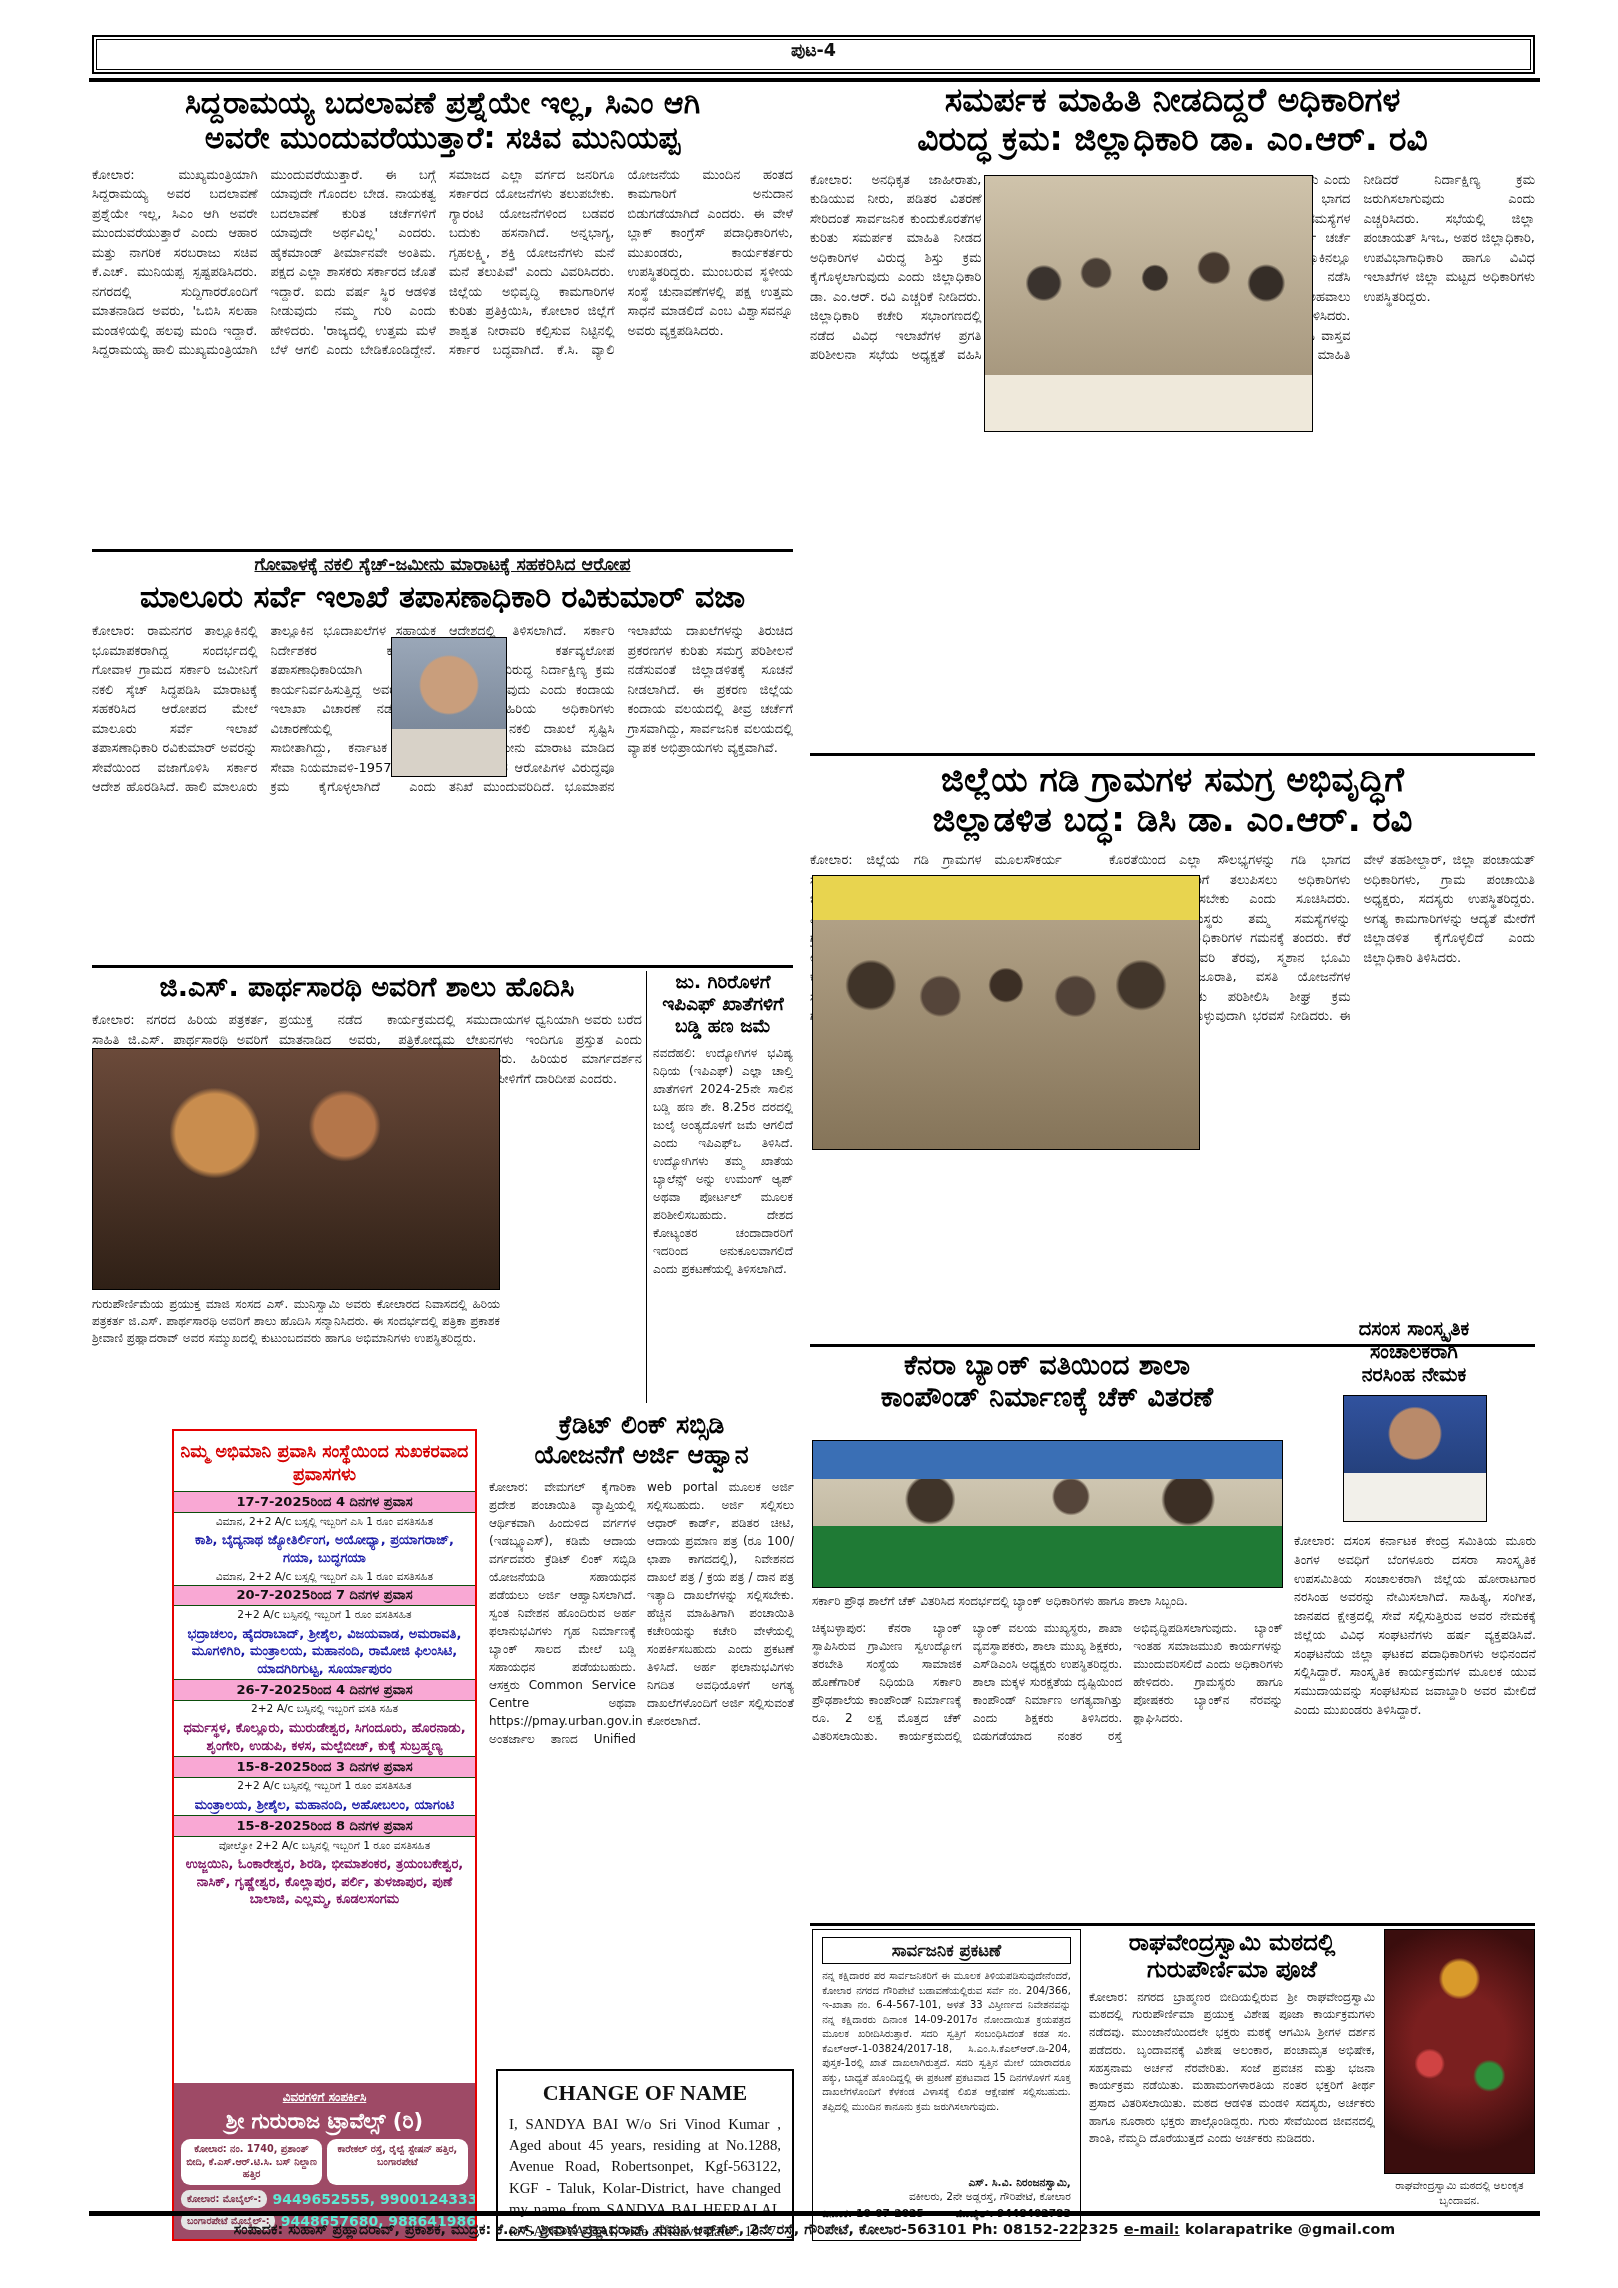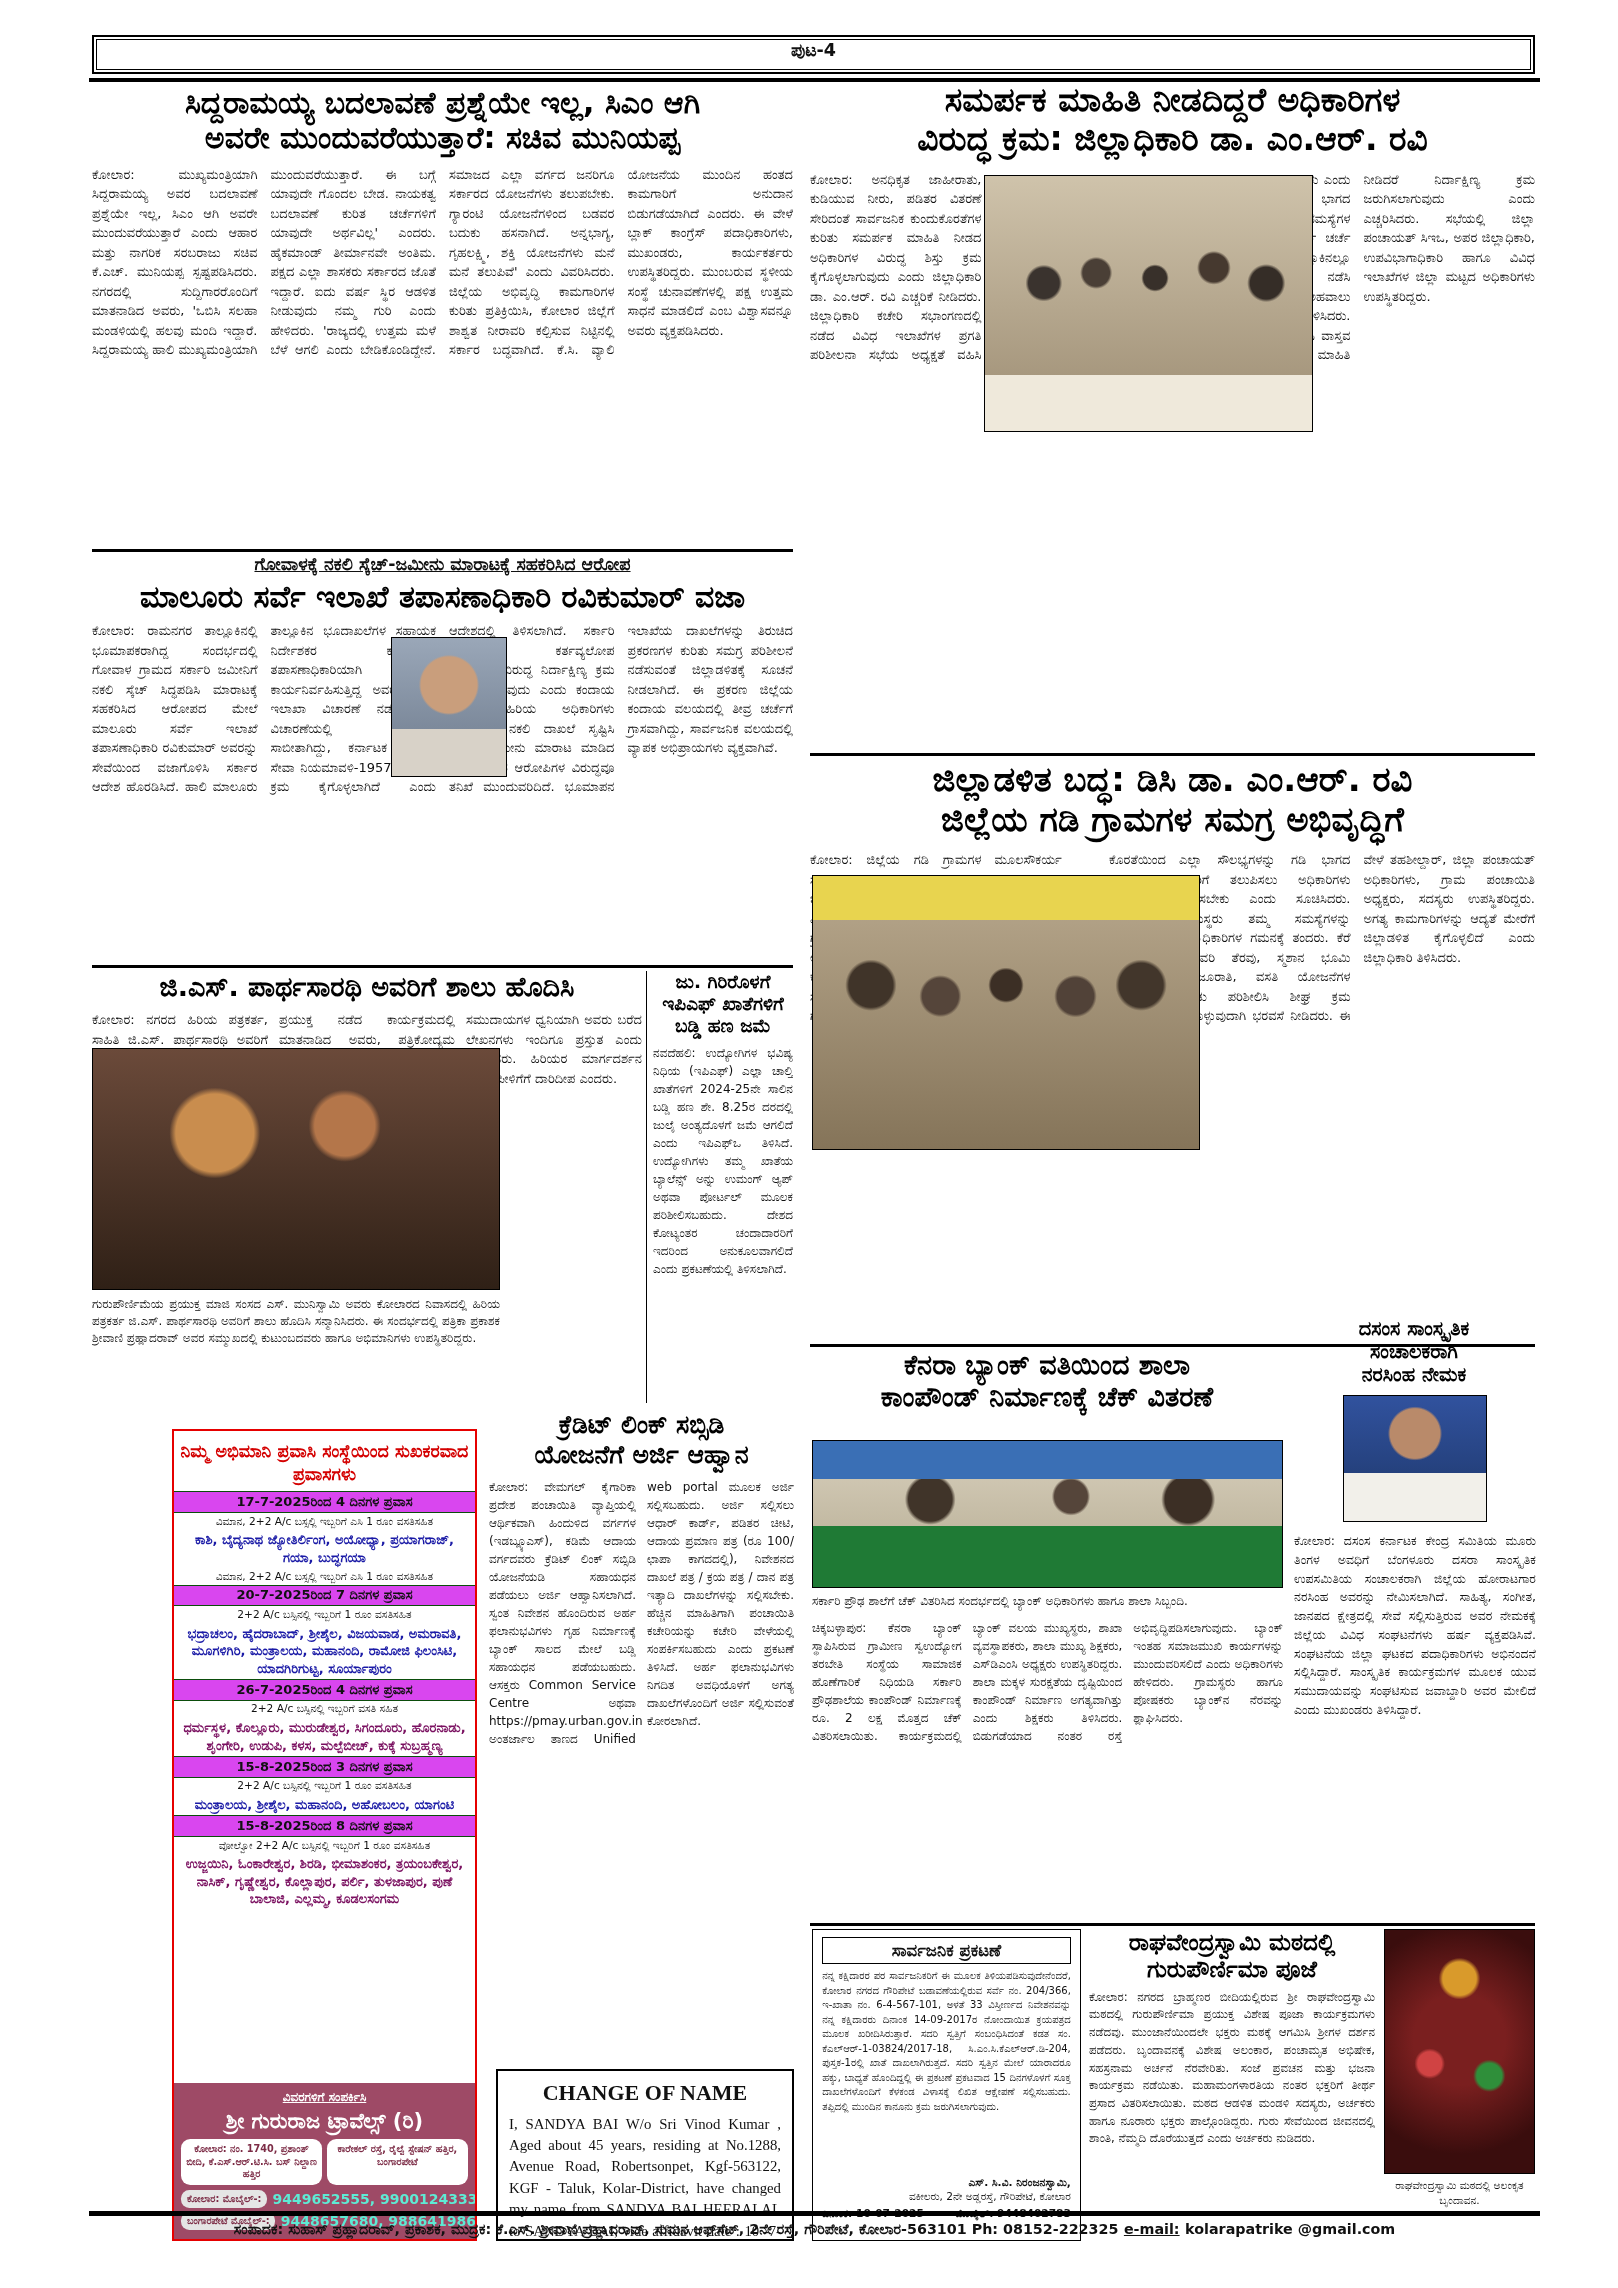--- a/index.html
+++ b/index.html
@@ -210,8 +210,8 @@
   </div>
 
   <div class="abs" style="left:810px;top:759px;width:725px;height:583px;">
+    <div class="hl" style="font-size:34px;">ಜಿಲ್ಲೆಯ ಗಡಿ ಗ್ರಾಮಗಳ ಸಮಗ್ರ ಅಭಿವೃದ್ಧಿಗೆ</div>
     <div class="hl" style="font-size:34px;">ಜಿಲ್ಲಾಡಳಿತ ಬದ್ಧ: ಡಿಸಿ ಡಾ. ಎಂ.ಆರ್. ರವಿ</div>
-    <div class="hl" style="font-size:34px;">ಜಿಲ್ಲೆಯ ಗಡಿ ಗ್ರಾಮಗಳ ಸಮಗ್ರ ಅಭಿವೃದ್ಧಿಗೆ</div>
     <div class="body-txt cols4" style="margin-top:11px;height:458px;">ಕೋಲಾರ: ಜಿಲ್ಲೆಯ ಗಡಿ ಗ್ರಾಮಗಳ ಸಮಗ್ರ ಅಭಿವೃದ್ಧಿಗೆ ಜಿಲ್ಲಾಡಳಿತ ಬದ್ಧವಾಗಿದೆ ಎಂದು ಜಿಲ್ಲಾಧಿಕಾರಿ ಡಾ. ಎಂ.ಆರ್. ರವಿ ತಿಳಿಸಿದರು. ಗಡಿ ಗ್ರಾಮಗಳಿಗೆ ಭೇಟಿ ನೀಡಿ ಗ್ರಾಮಸ್ಥರ ಅಹವಾಲು ಸ್ವೀಕರಿಸಿದ ಅವರು, ಕುಡಿಯುವ ನೀರು, ರಸ್ತೆ, ಶಾಲೆ, ಆಸ್ಪತ್ರೆ ಸೌಲಭ್ಯಗಳ ಕುರಿತು ಮಾಹಿತಿ ಪಡೆದರು. ಗಡಿ ಭಾಗದ ಹಲವು ಗ್ರಾಮಗಳಲ್ಲಿ ಮೂಲಸೌಕರ್ಯ ಕೊರತೆಯಿಂದ ಗ್ರಾಮಸ್ಥರು ಅನೇಕ ಸಮಸ್ಯೆಗಳನ್ನು ಎದುರಿಸುತ್ತಿದ್ದಾರೆ. ಬಿಡುಗಡೆಯಾದ ಅನುದಾನದಲ್ಲಿ ಹಂತ ಹಂತವಾಗಿ ರಸ್ತೆ ಅಭಿವೃದ್ಧಿಪಡಿಸಲಾಗುವುದು. ಈ ಕುರಿತು ಸಂಬಂಧಿಸಿದ ಇಲಾಖೆಗಳಿಗೆ ಸೂಚನೆ ನೀಡಲಾಗಿದೆ ಎಂದರು. ಗ್ರಾಮೀಣ ಶಾಲೆಗಳ ದುರಸ್ತಿ, ಅಂಗನವಾಡಿ ಕೇಂದ್ರಗಳ ಮೇಲ್ದರ್ಜೆ, ಪಡಿತರ ವಿತರಣೆ ಸೇರಿದಂತೆ ಎಲ್ಲಾ ಸೌಲಭ್ಯಗಳನ್ನು ಗಡಿ ಭಾಗದ ಜನರಿಗೆ ತಲುಪಿಸಲು ಅಧಿಕಾರಿಗಳು ಶ್ರಮಿಸಬೇಕು ಎಂದು ಸೂಚಿಸಿದರು. ಗ್ರಾಮಸ್ಥರು ತಮ್ಮ ಸಮಸ್ಯೆಗಳನ್ನು ಜಿಲ್ಲಾಧಿಕಾರಿಗಳ ಗಮನಕ್ಕೆ ತಂದರು. ಕೆರೆ ಒತ್ತುವರಿ ತೆರವು, ಸ್ಮಶಾನ ಭೂಮಿ ಮಂಜೂರಾತಿ, ವಸತಿ ಯೋಜನೆಗಳ ಕುರಿತು ಪರಿಶೀಲಿಸಿ ಶೀಘ್ರ ಕ್ರಮ ಕೈಗೊಳ್ಳುವುದಾಗಿ ಭರವಸೆ ನೀಡಿದರು. ಈ ವೇಳೆ ತಹಶೀಲ್ದಾರ್, ಜಿಲ್ಲಾ ಪಂಚಾಯತ್ ಅಧಿಕಾರಿಗಳು, ಗ್ರಾಮ ಪಂಚಾಯಿತಿ ಅಧ್ಯಕ್ಷರು, ಸದಸ್ಯರು ಉಪಸ್ಥಿತರಿದ್ದರು. ಅಗತ್ಯ ಕಾಮಗಾರಿಗಳನ್ನು ಆದ್ಯತೆ ಮೇರೆಗೆ ಜಿಲ್ಲಾಡಳಿತ ಕೈಗೊಳ್ಳಲಿದೆ ಎಂದು ಜಿಲ್ಲಾಧಿಕಾರಿ ತಿಳಿಸಿದರು.</div>
   </div>
   <div class="abs photo ph-group" style="left:812px;top:875px;width:388px;height:275px;"></div>

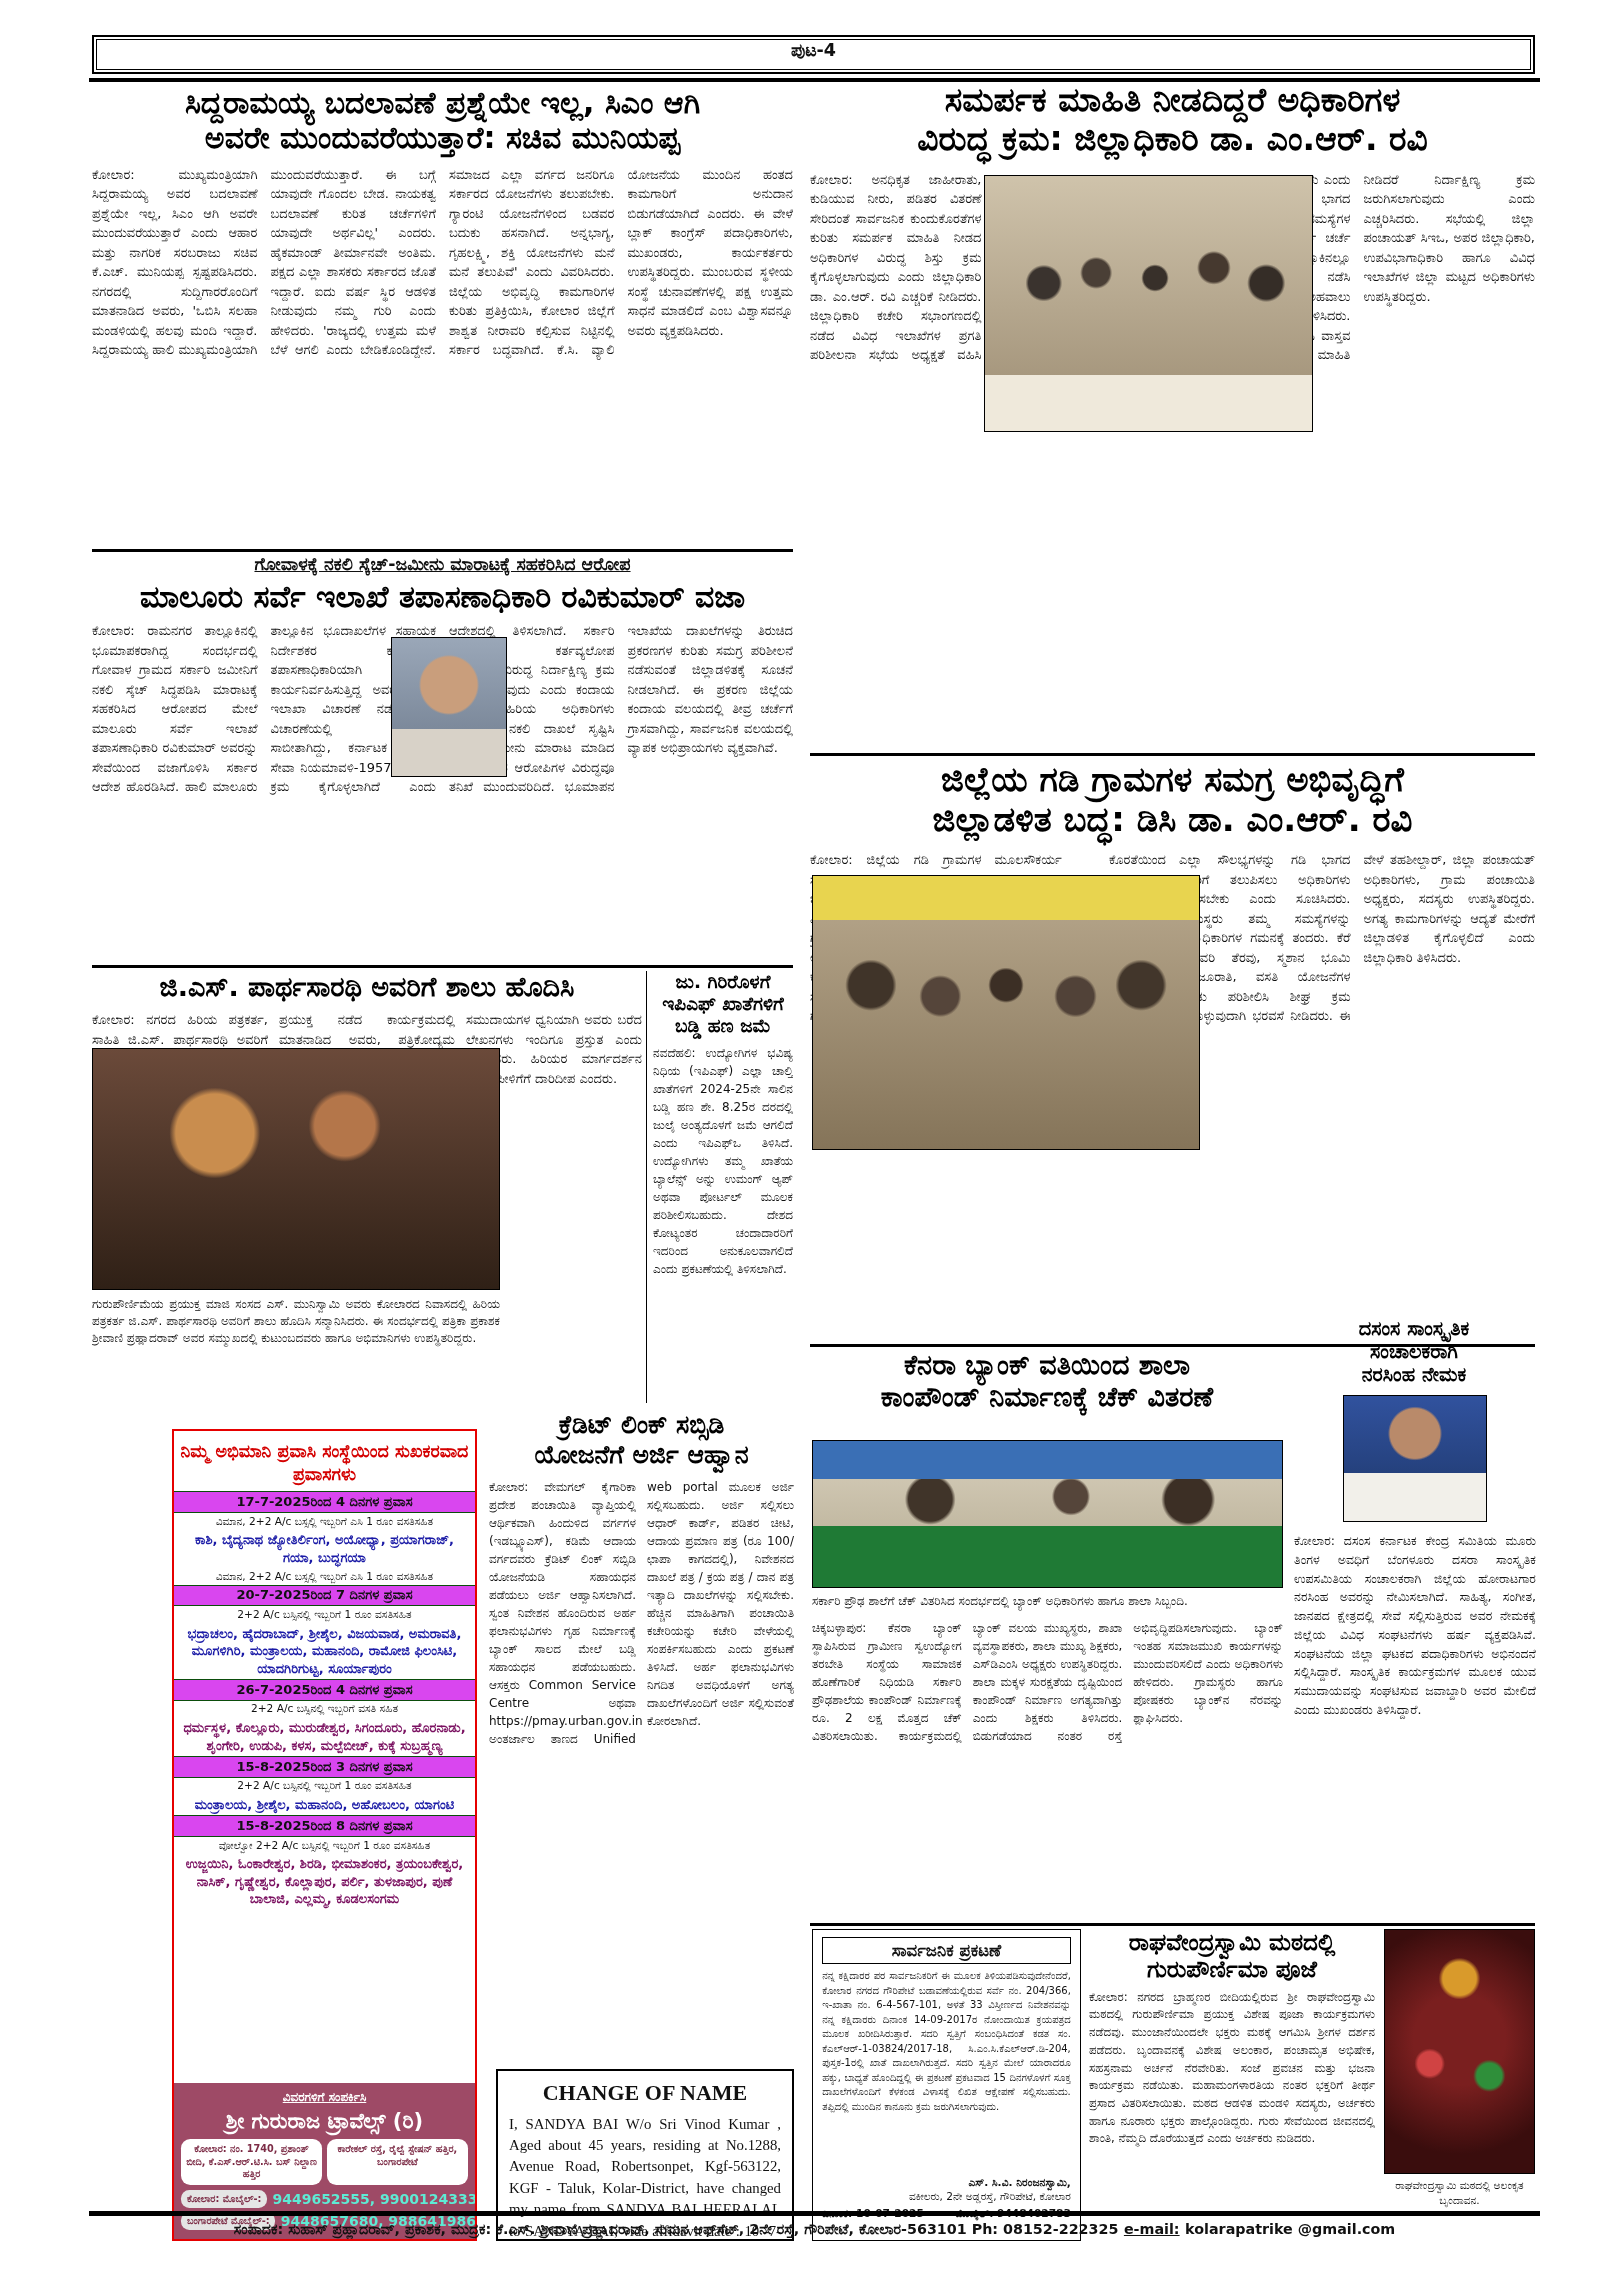--- a/index.html
+++ b/index.html
@@ -71,7 +71,7 @@
   
   .ad{border:2.8px solid #e60000;display:flex;flex-direction:column;overflow:hidden;background:#fff;}
   .ad-title{color:#d40000;font-weight:bold;font-size:17.5px;text-align:center;line-height:1.3;padding:9.2px 5.5px 5.5px;}
-  .tour-bar{background:#d946ef;border-top:1.8px solid #0b4d0b;border-bottom:1.8px solid #0b4d0b;
+  .tour-bar{background:#f9a8d4;border-top:1.8px solid #0b4d0b;border-bottom:1.8px solid #0b4d0b;
             text-align:center;font-weight:bold;font-size:13px;padding:1.8px 1.8px;}
   .tour-note{text-align:center;font-size:10.6px;padding:1.8px 3.7px;}
   .tour-places{text-align:center;font-weight:bold;font-size:13px;color:#1a1aa6;padding:1.8px 7.4px;line-height:1.35;}

